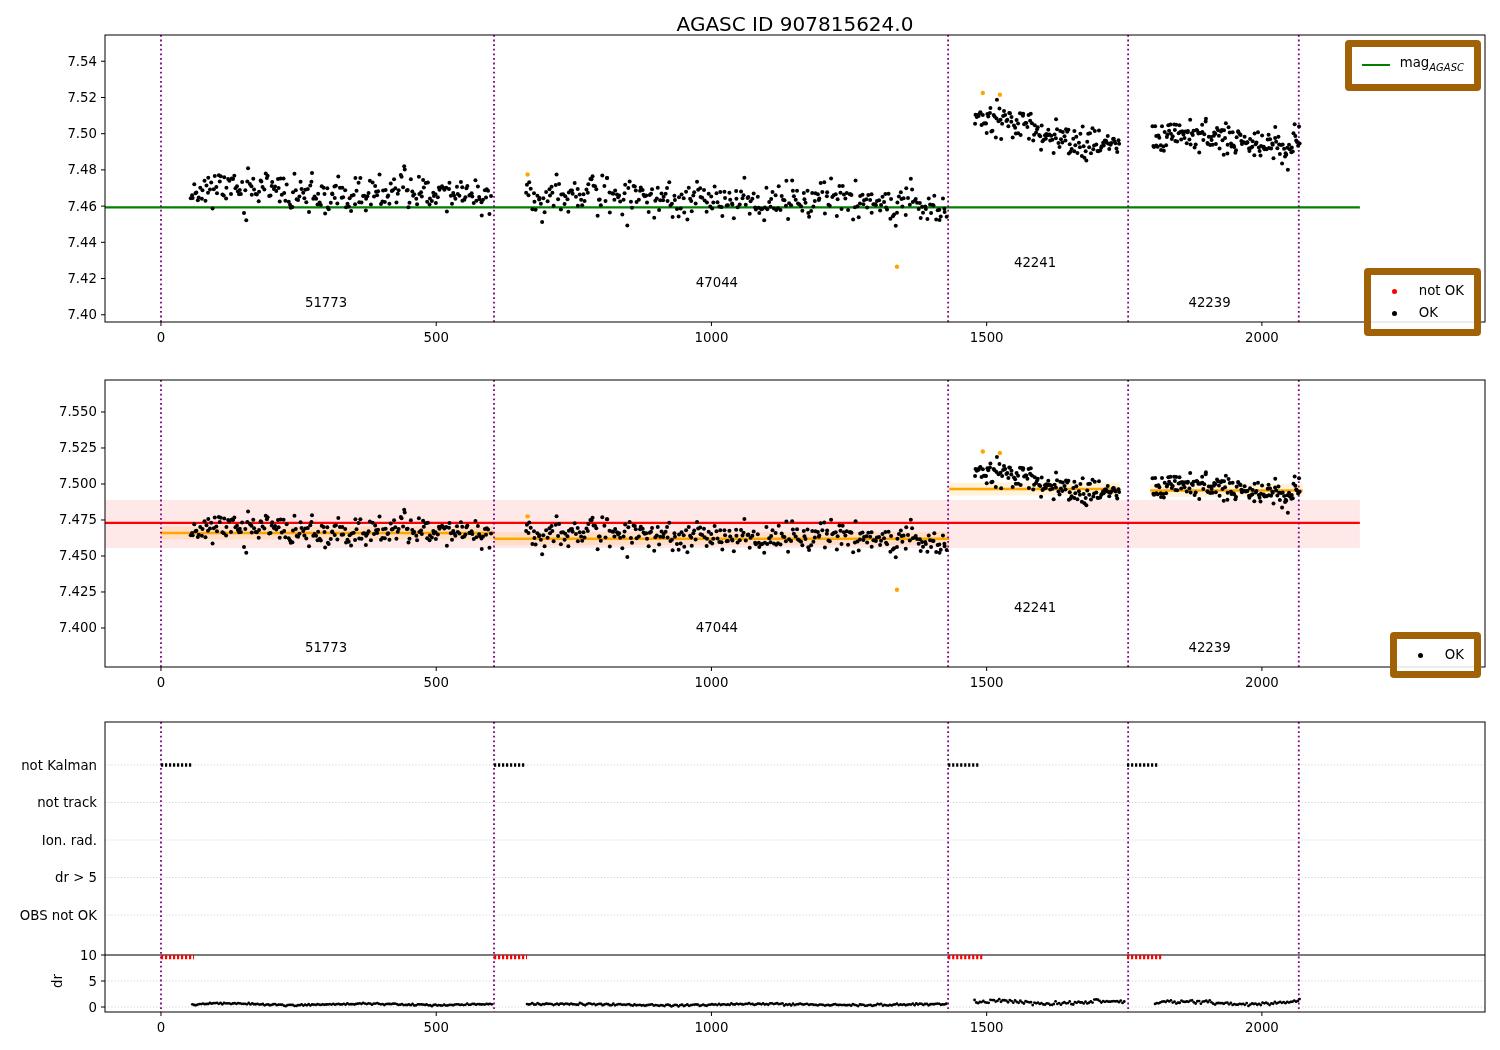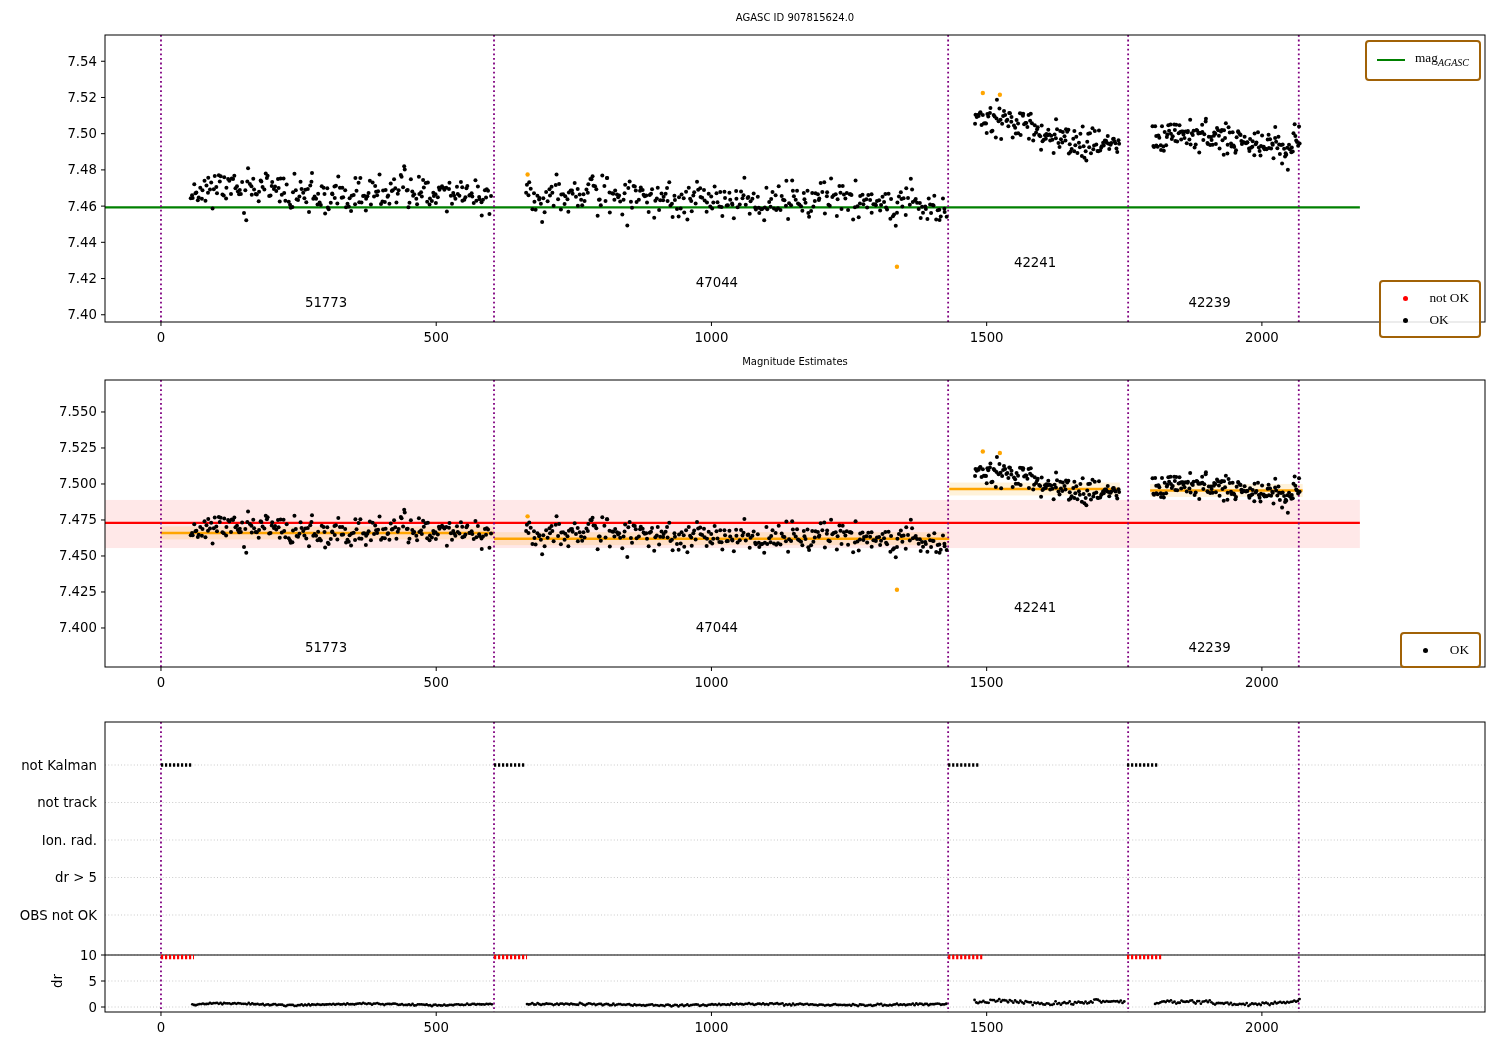--- a/index.html
+++ b/index.html
@@ -6,7 +6,7 @@
   #figure{position:relative;width:1500px;height:1050px;background:#fff;overflow:hidden;
           font-family:"DejaVu Sans",sans-serif;color:#000;}
   svg text{font-family:"DejaVu Sans",sans-serif;fill:#000;}
-  .chart-title{position:absolute;left:105px;width:1380px;text-align:center;font-size:10px;}
+  .chart-title{position:absolute;left:105px;width:1380px;text-align:center;font-size:20px;}
   .legend{position:absolute;right:19px;border:2px solid #a16207;border-radius:4px;
           background:rgba(255,255,255,.85);padding:5px 10px;font-size:13.3px;line-height:22px;font-family:Liberation Serif, serif;}
   .legend .row{display:flex;align-items:center;white-space:nowrap;}

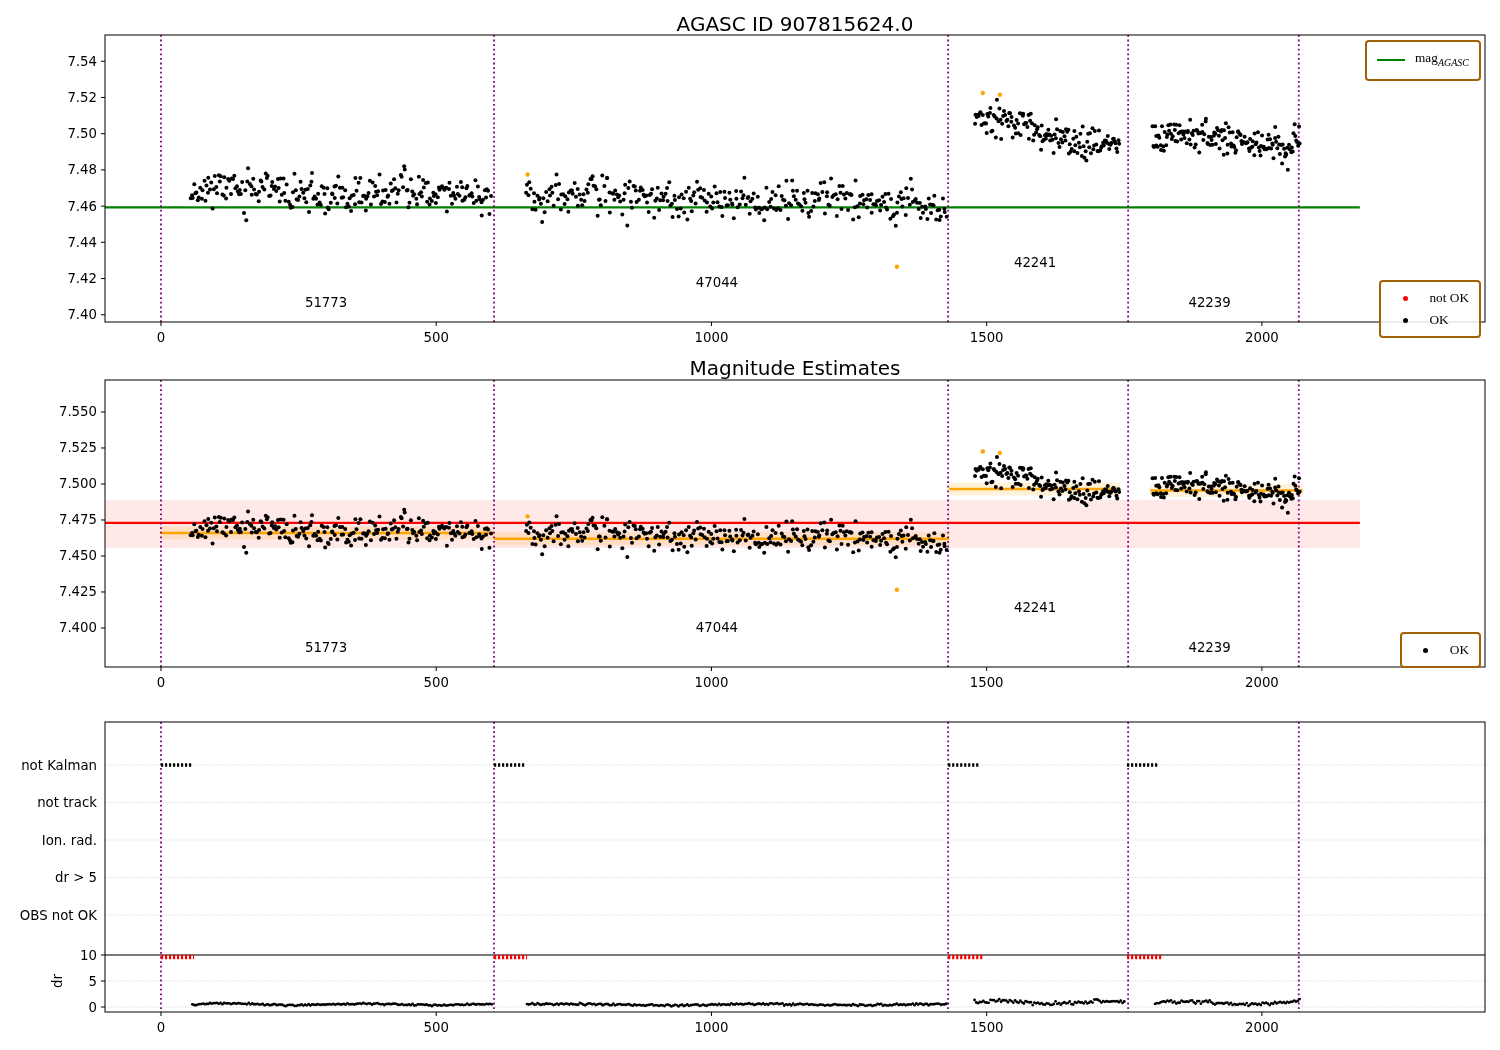--- a/index.html
+++ b/index.html
@@ -7,8 +7,8 @@
           font-family:"DejaVu Sans",sans-serif;color:#000;}
   svg text{font-family:"DejaVu Sans",sans-serif;fill:#000;}
   .chart-title{position:absolute;left:105px;width:1380px;text-align:center;font-size:20px;}
-  .legend{position:absolute;right:19px;border:2px solid #a16207;border-radius:4px;
-          background:rgba(255,255,255,.85);padding:5px 10px;font-size:13.3px;line-height:22px;font-family:Liberation Serif, serif;}
+  .legend{position:absolute;right:19px;border:7px solid #a16207;border-radius:4px;
+          background:rgba(255,255,255,.85);padding:5px 10px;font-size:13.3px;line-height:22px;}
   .legend .row{display:flex;align-items:center;white-space:nowrap;}
   .legend .swline{display:inline-block;width:28px;border-top:2.5px solid #000;margin-right:10px;}
   .legend .swdot{display:inline-block;width:28px;text-align:center;margin-right:10px;}

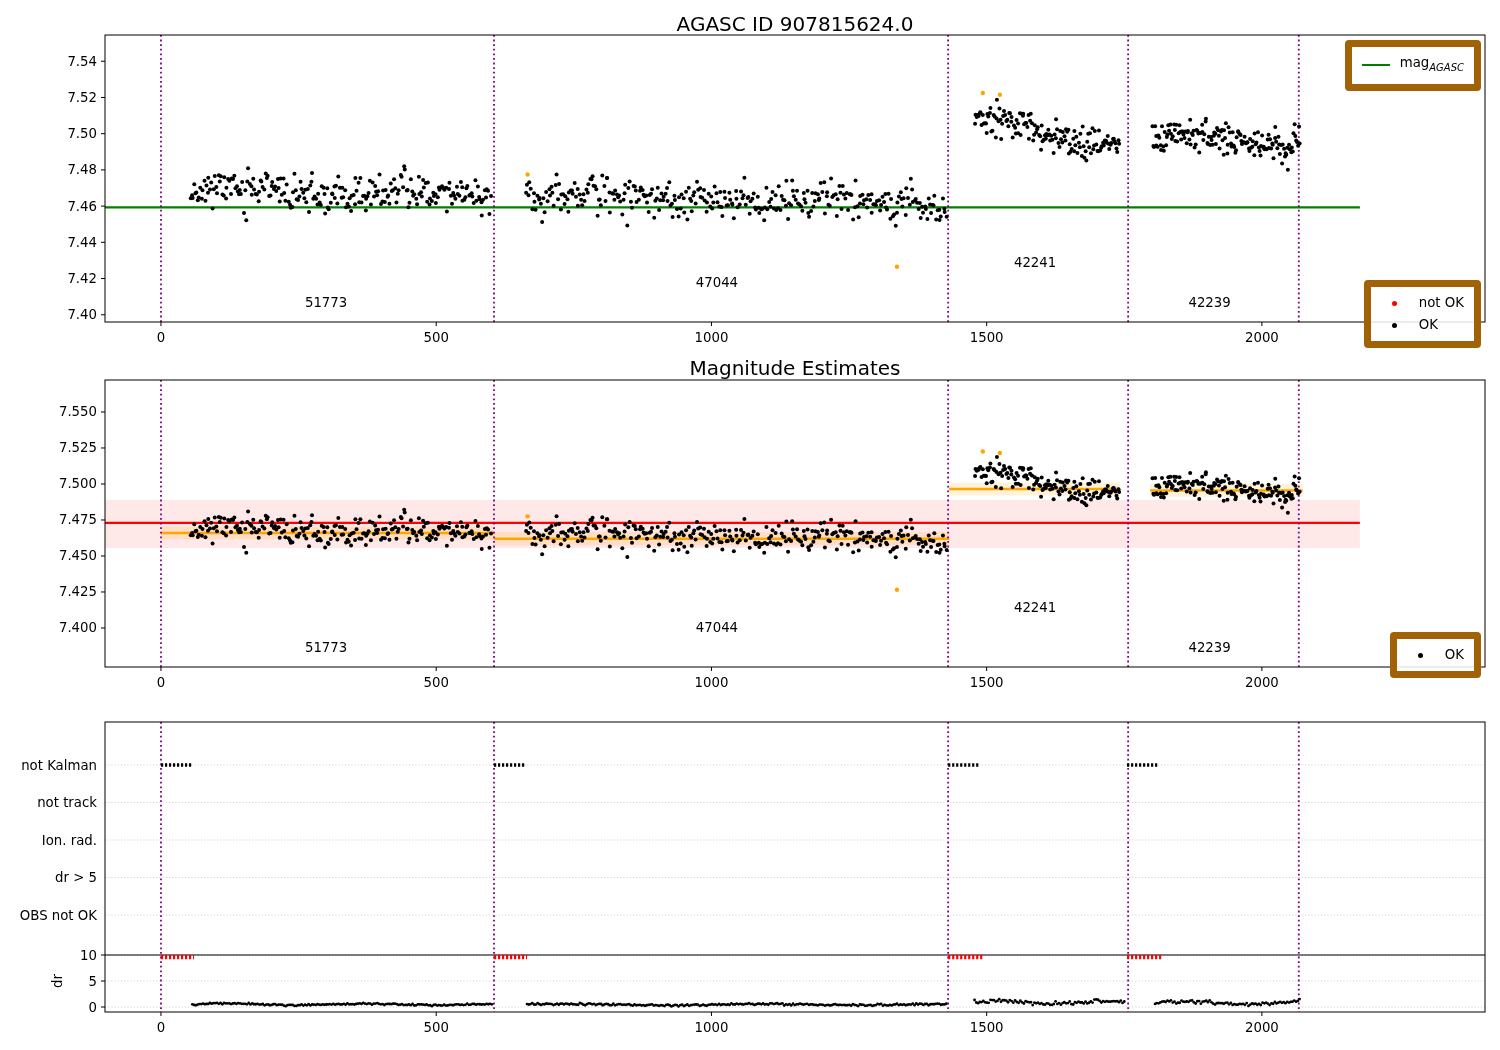--- a/index.html
+++ b/index.html
@@ -2535,7 +2535,7 @@
     </div>
   </div>
 
-  <div class="legend" style="top:280px">
+  <div class="legend" style="top:268px">
     <div class="row">
       <span class="swdot"><i style="background: rgb(255, 0, 0);"></i></span>
       <span>not OK</span>

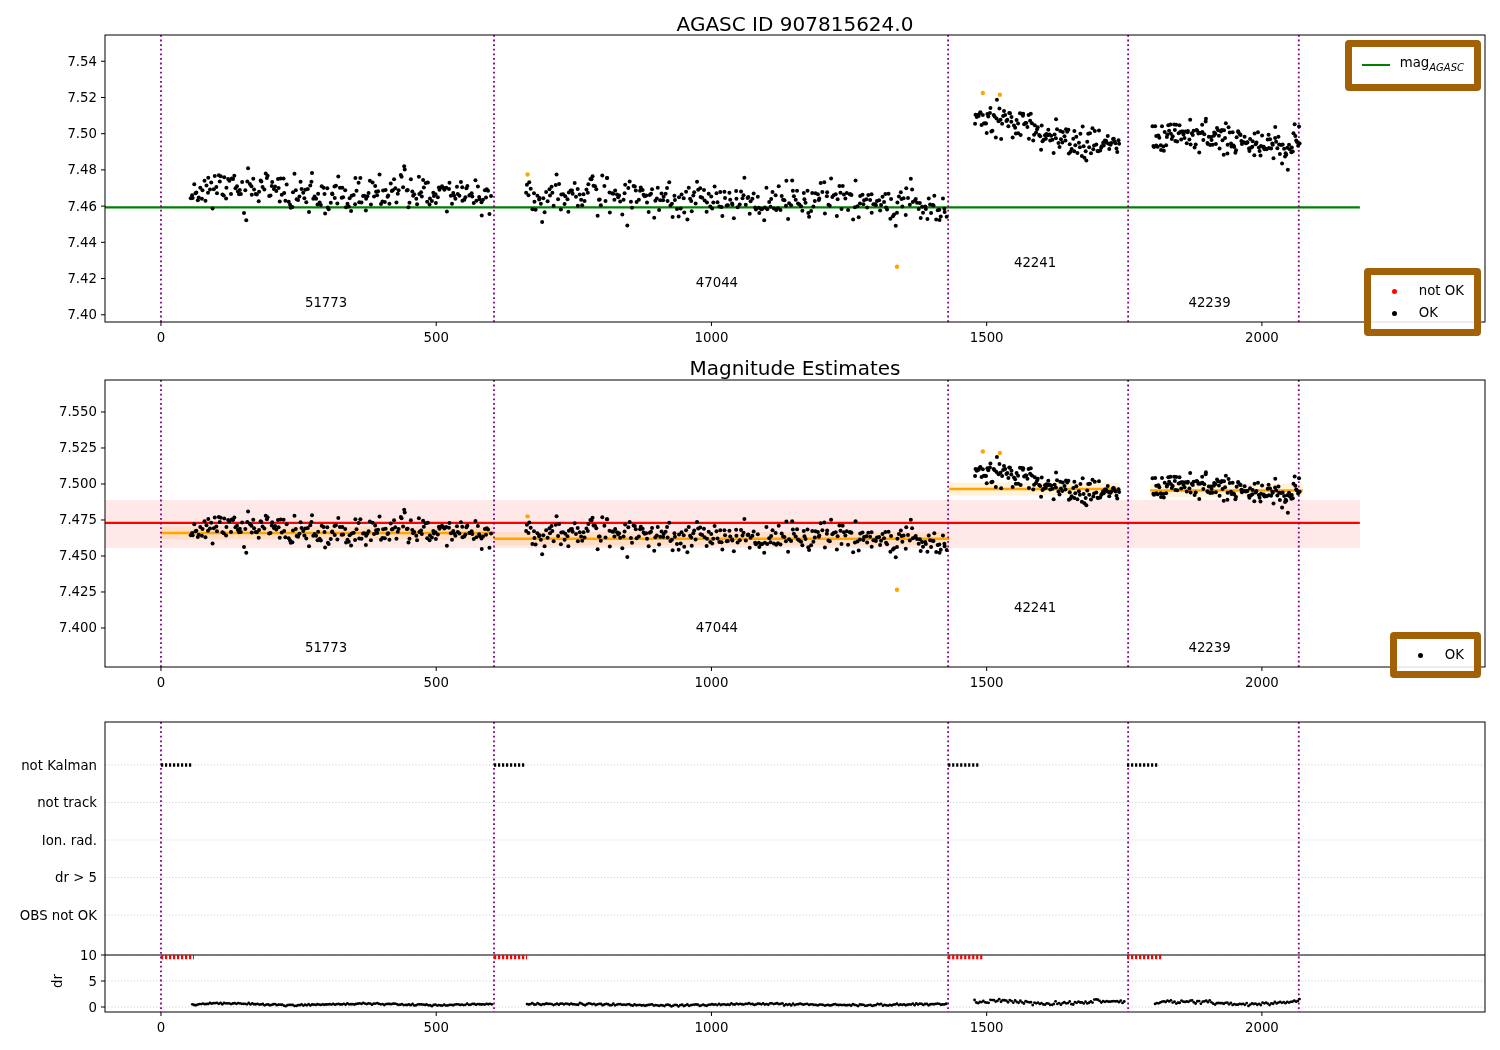--- a/index.html
+++ b/index.html
@@ -2526,7 +2526,6 @@
     </svg>
 
   <div class="chart-title" style="top:12px">AGASC ID 907815624.0</div>
-  <div class="chart-title" style="top:356px">Magnitude Estimates</div>
 
   <div class="legend" style="top:40px">
     <div class="row">

